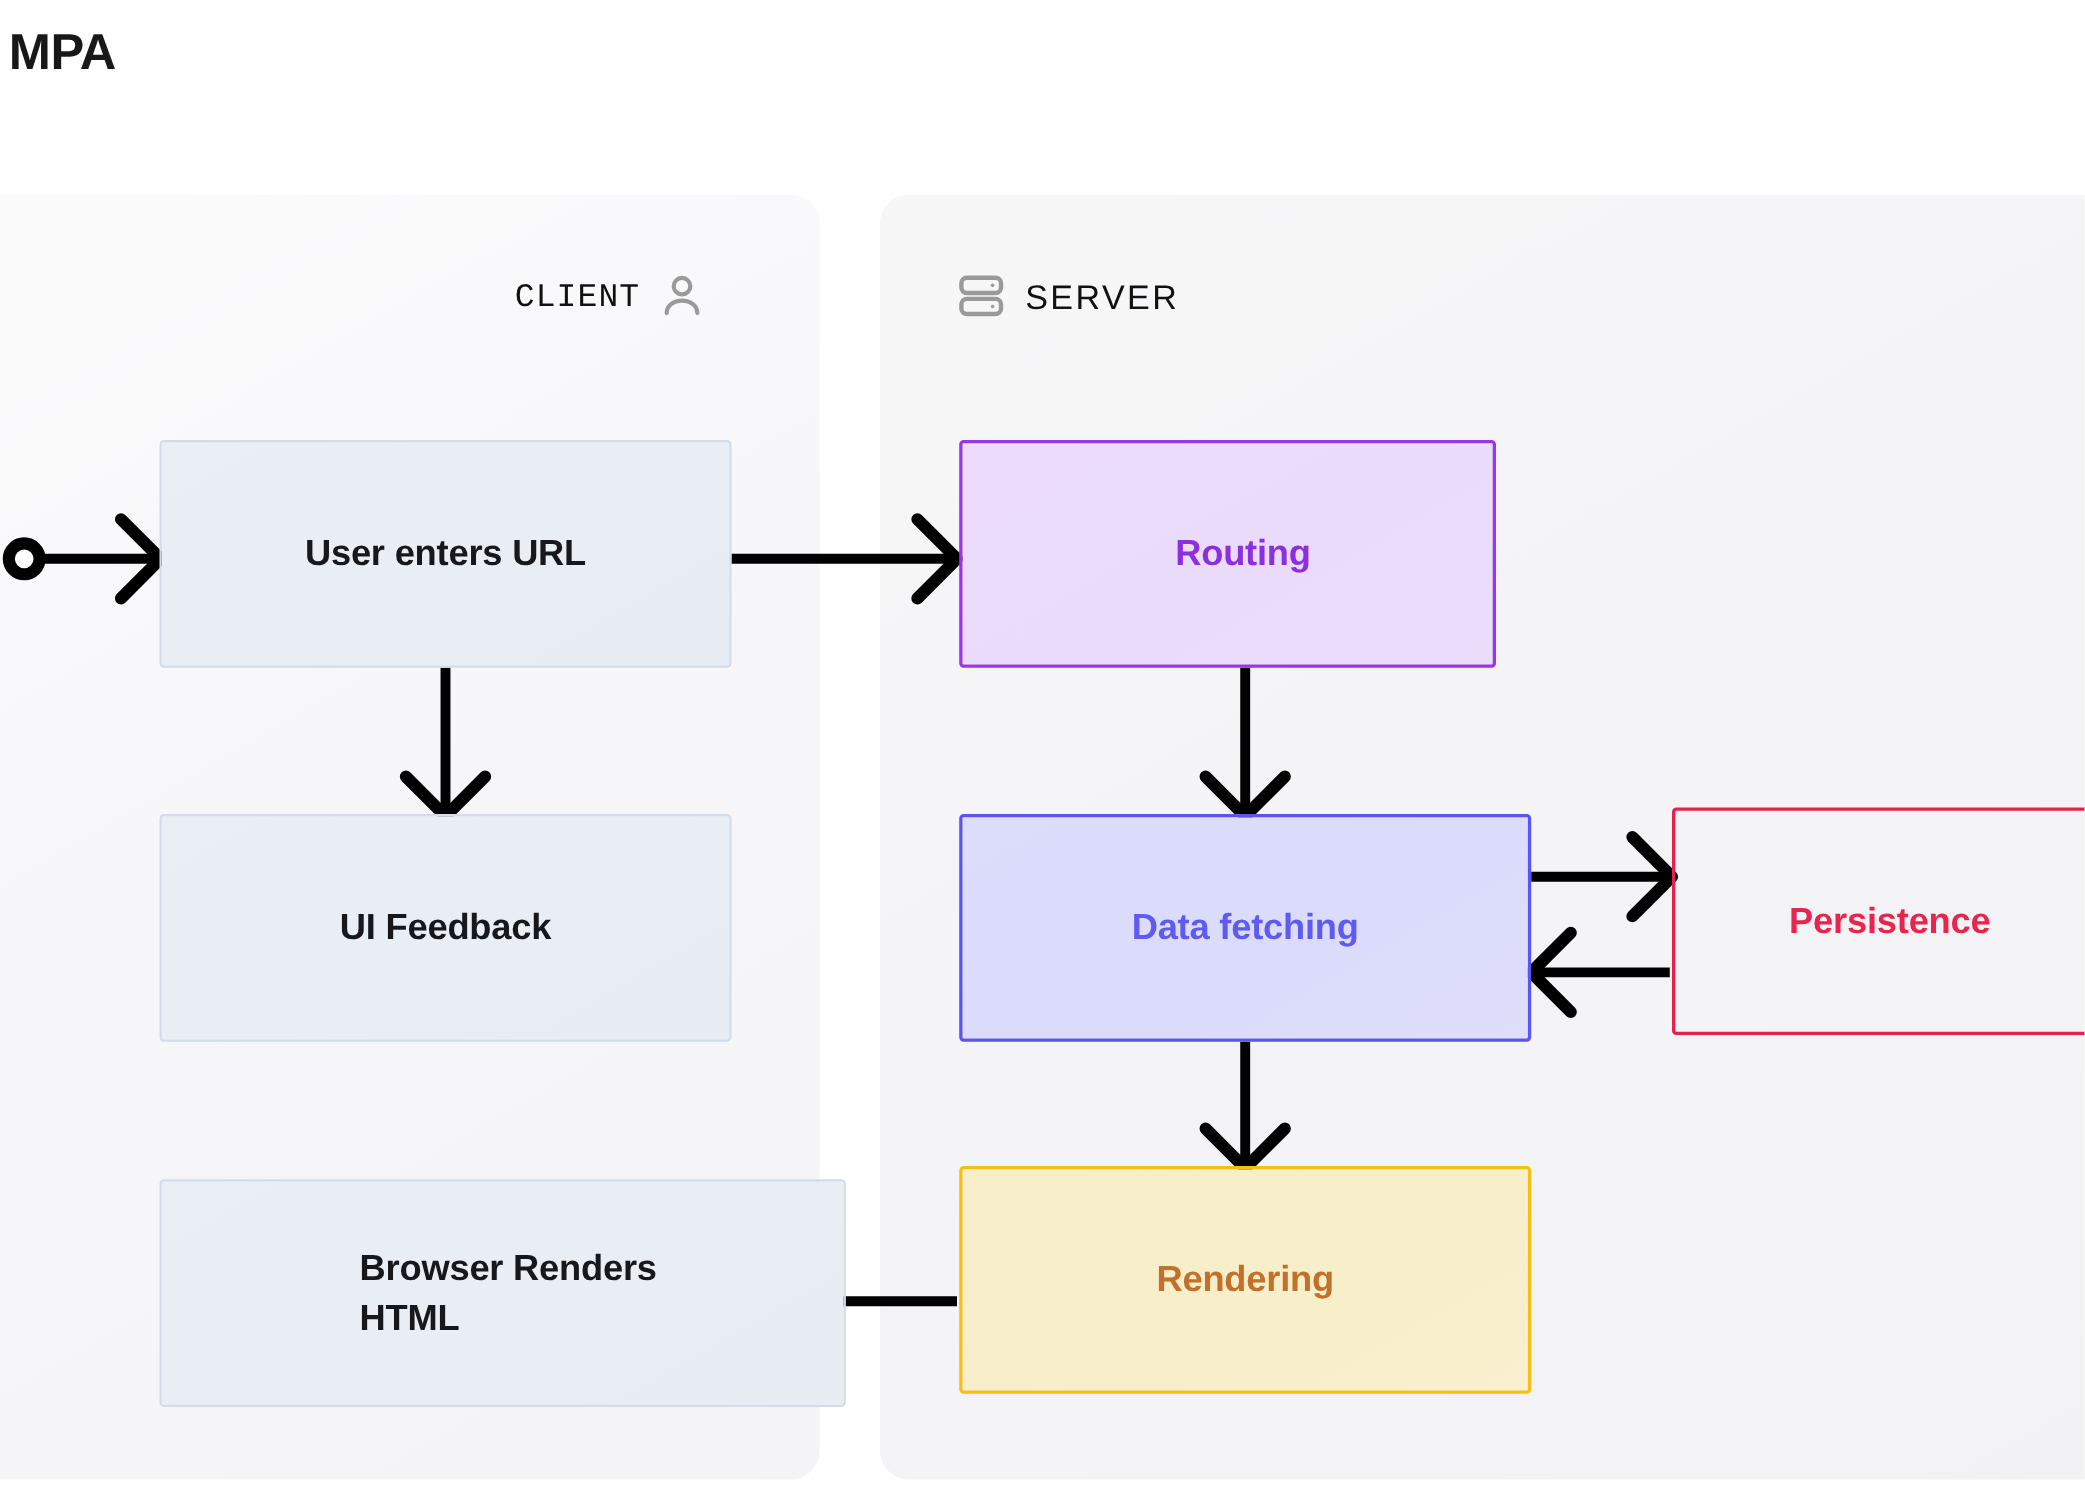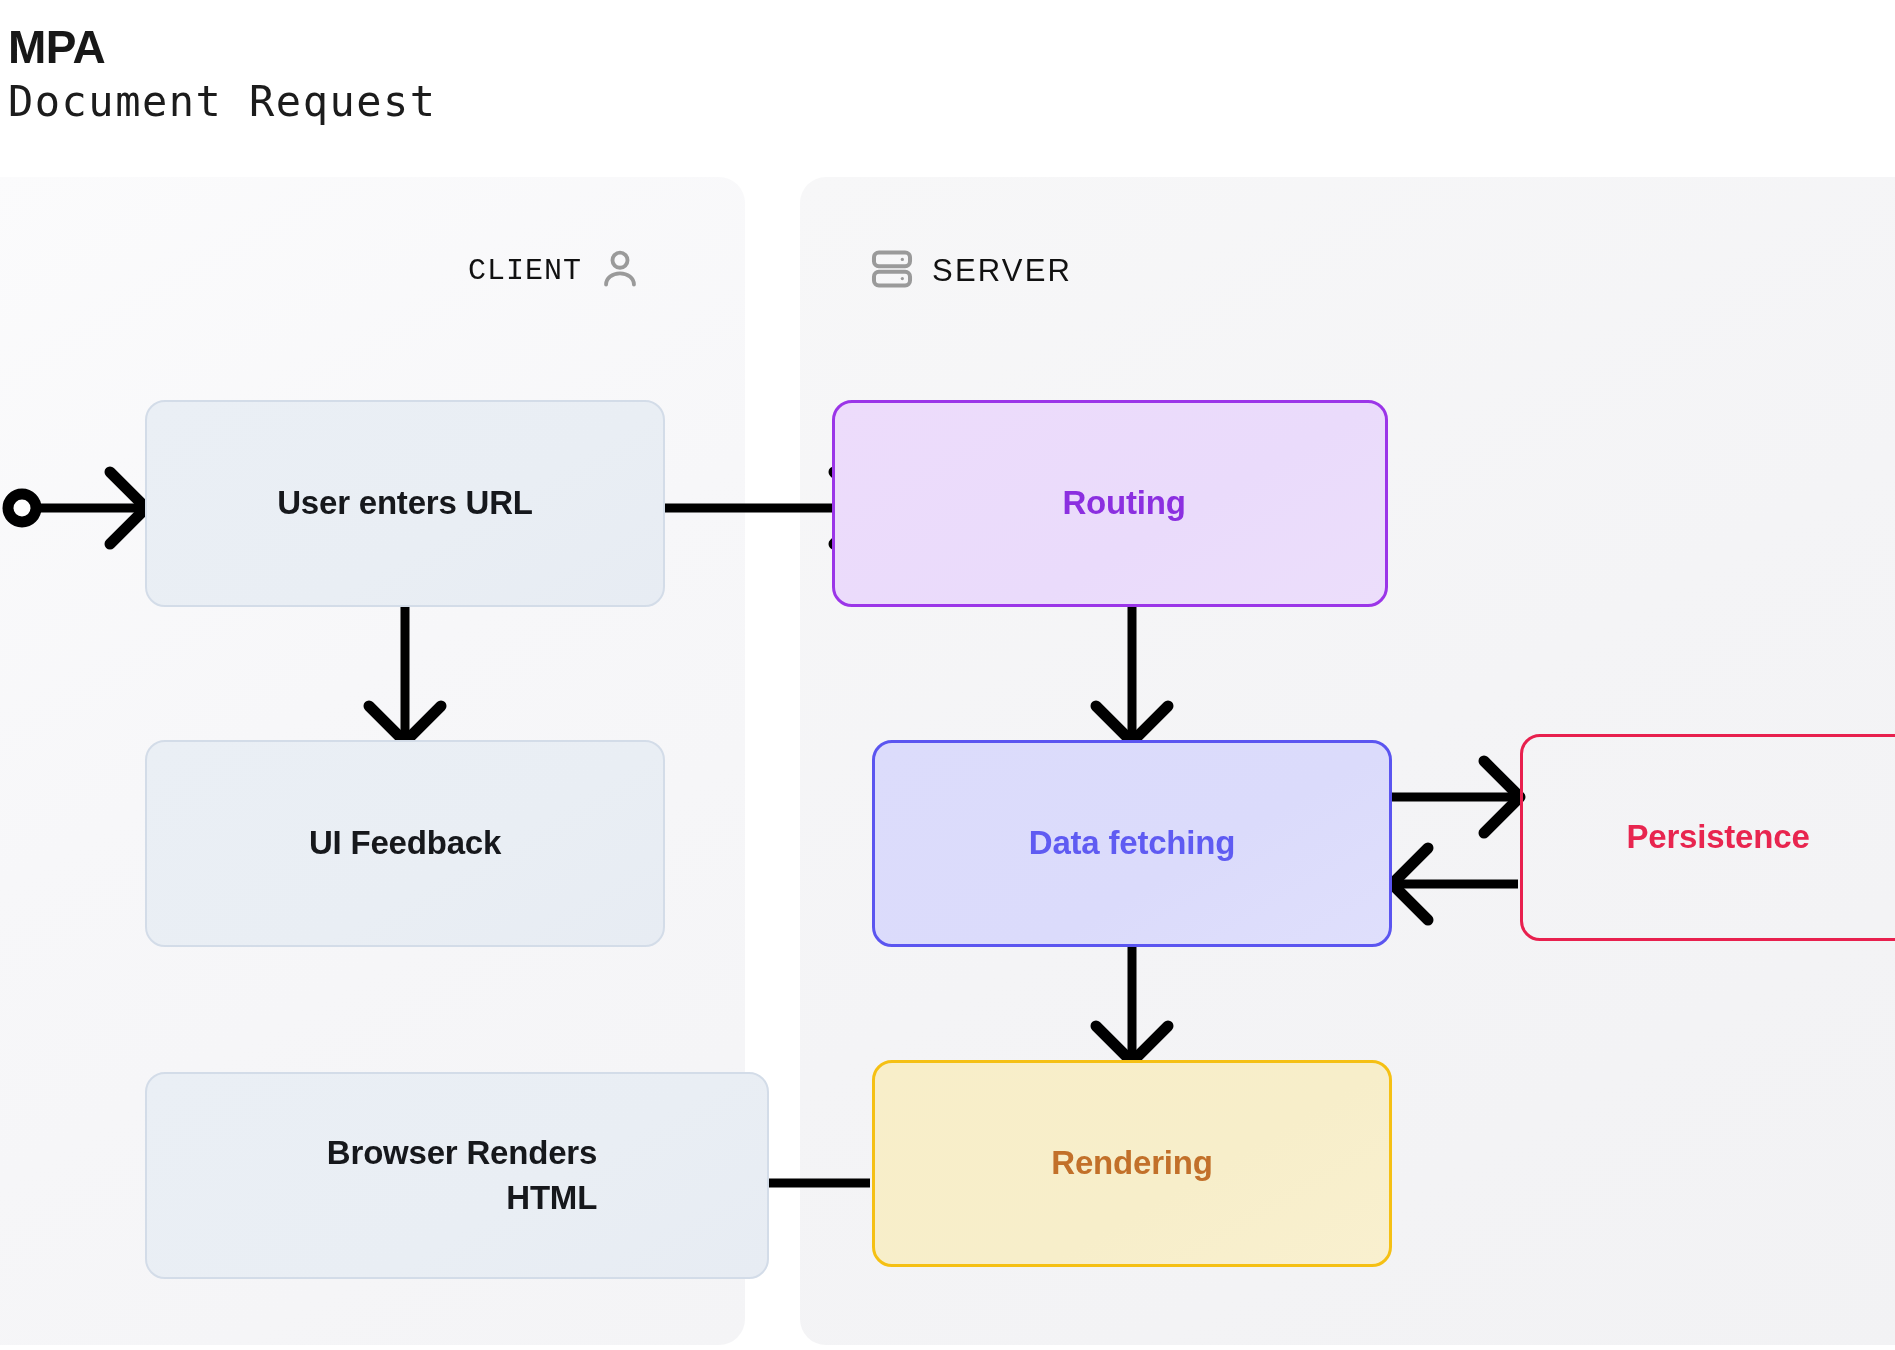--- a/index.html
+++ b/index.html
@@ -164,7 +164,6 @@
 
 <div id="header">
   <div id="diagram-title">MPA</div>
-  <div id="diagram-subtitle">Document Request</div>
 </div>
 
 <div class="lane-header" id="client-header">

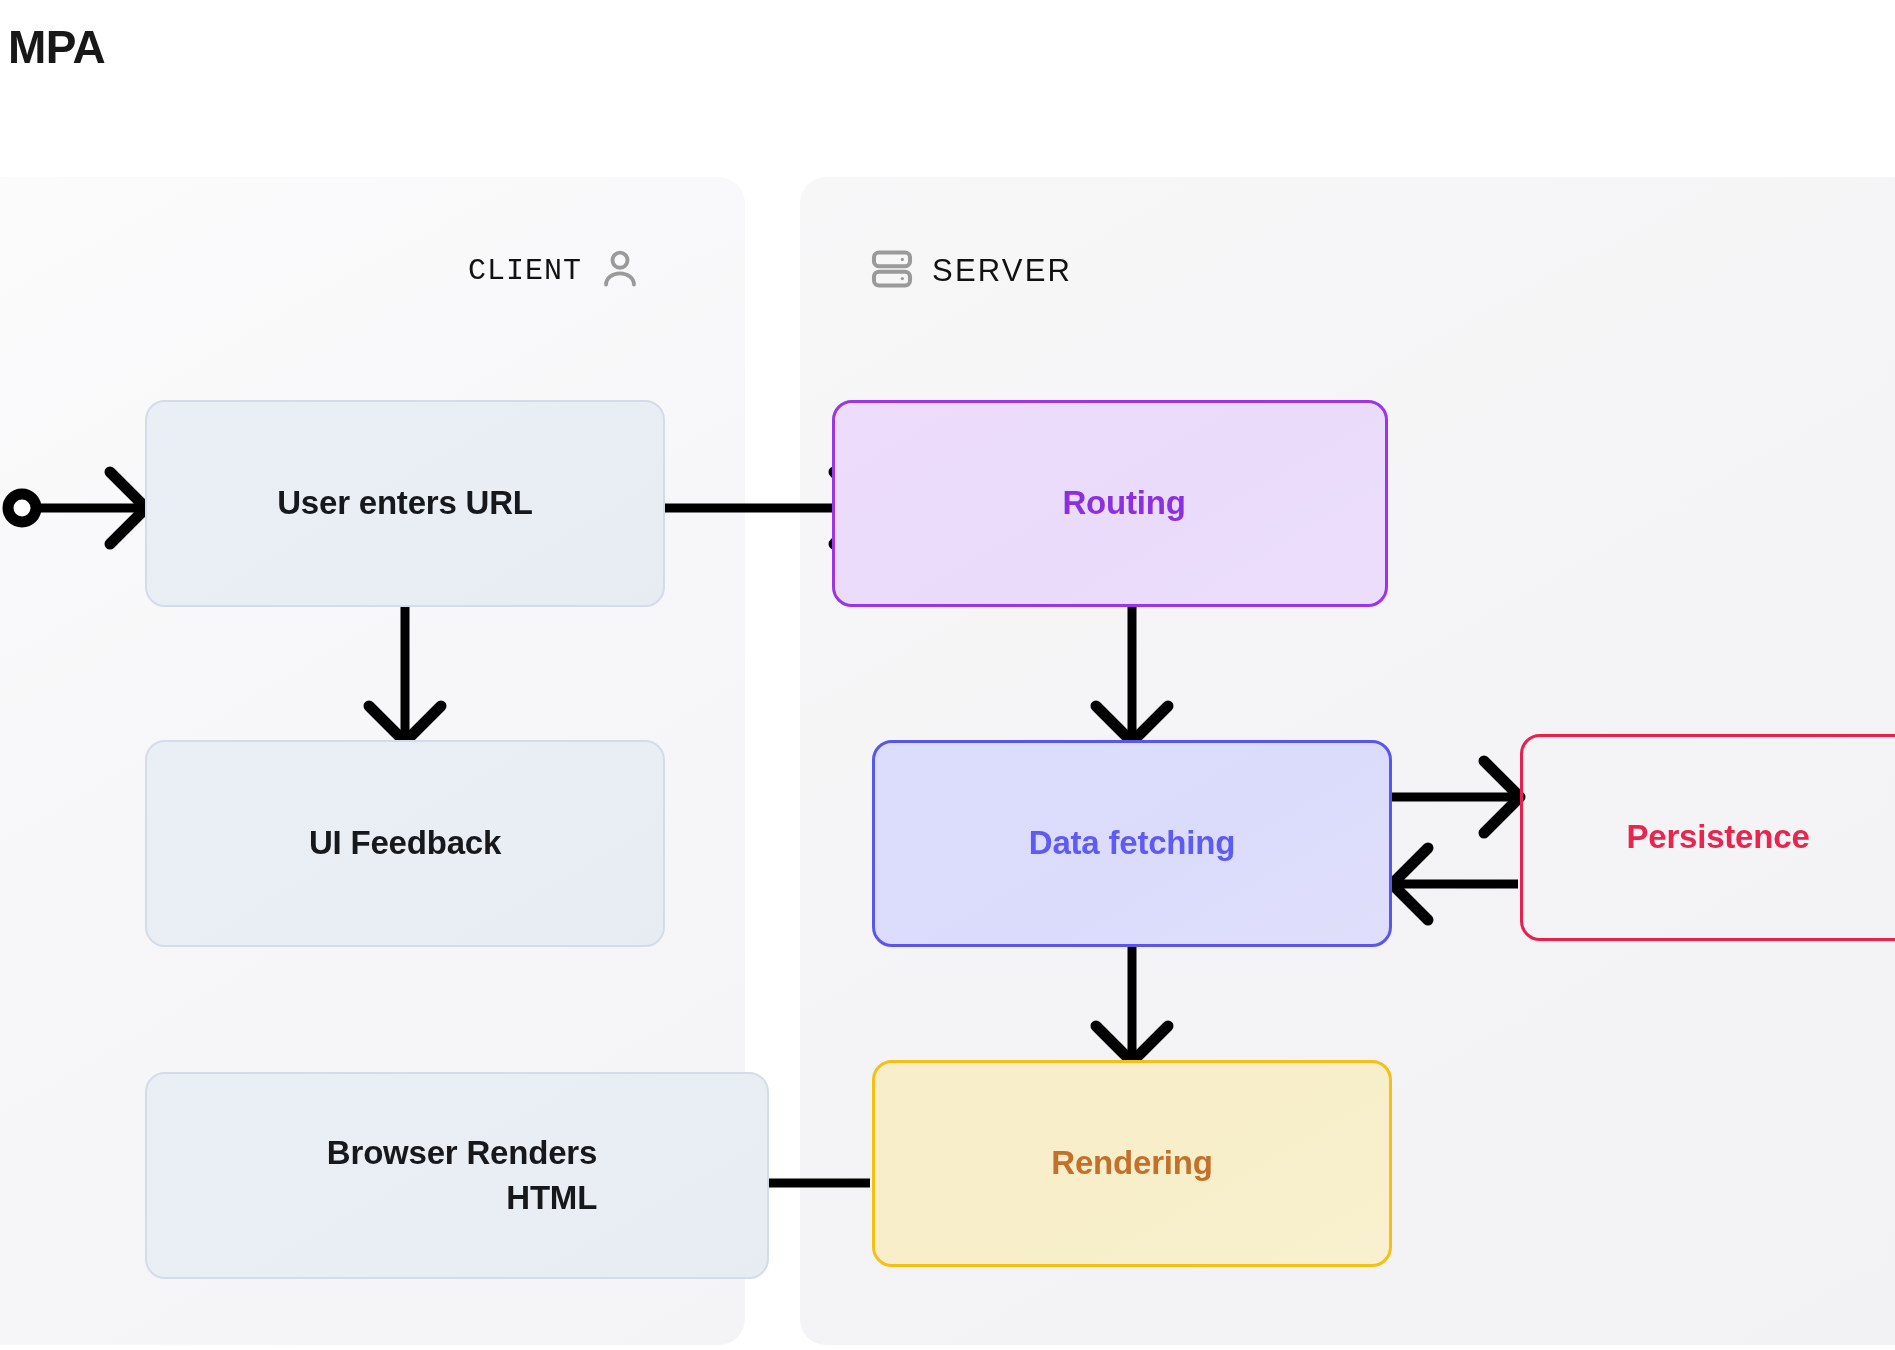--- a/index.html
+++ b/index.html
@@ -90,11 +90,11 @@
   
   .node {
     position: absolute;
-    border-radius: 20px;
+    border-radius: 4px;
     display: flex;
     align-items: center;
     justify-content: center;
-    text-align: right;
+    text-align: left;
     box-sizing: border-box;
   }
   .node-label {

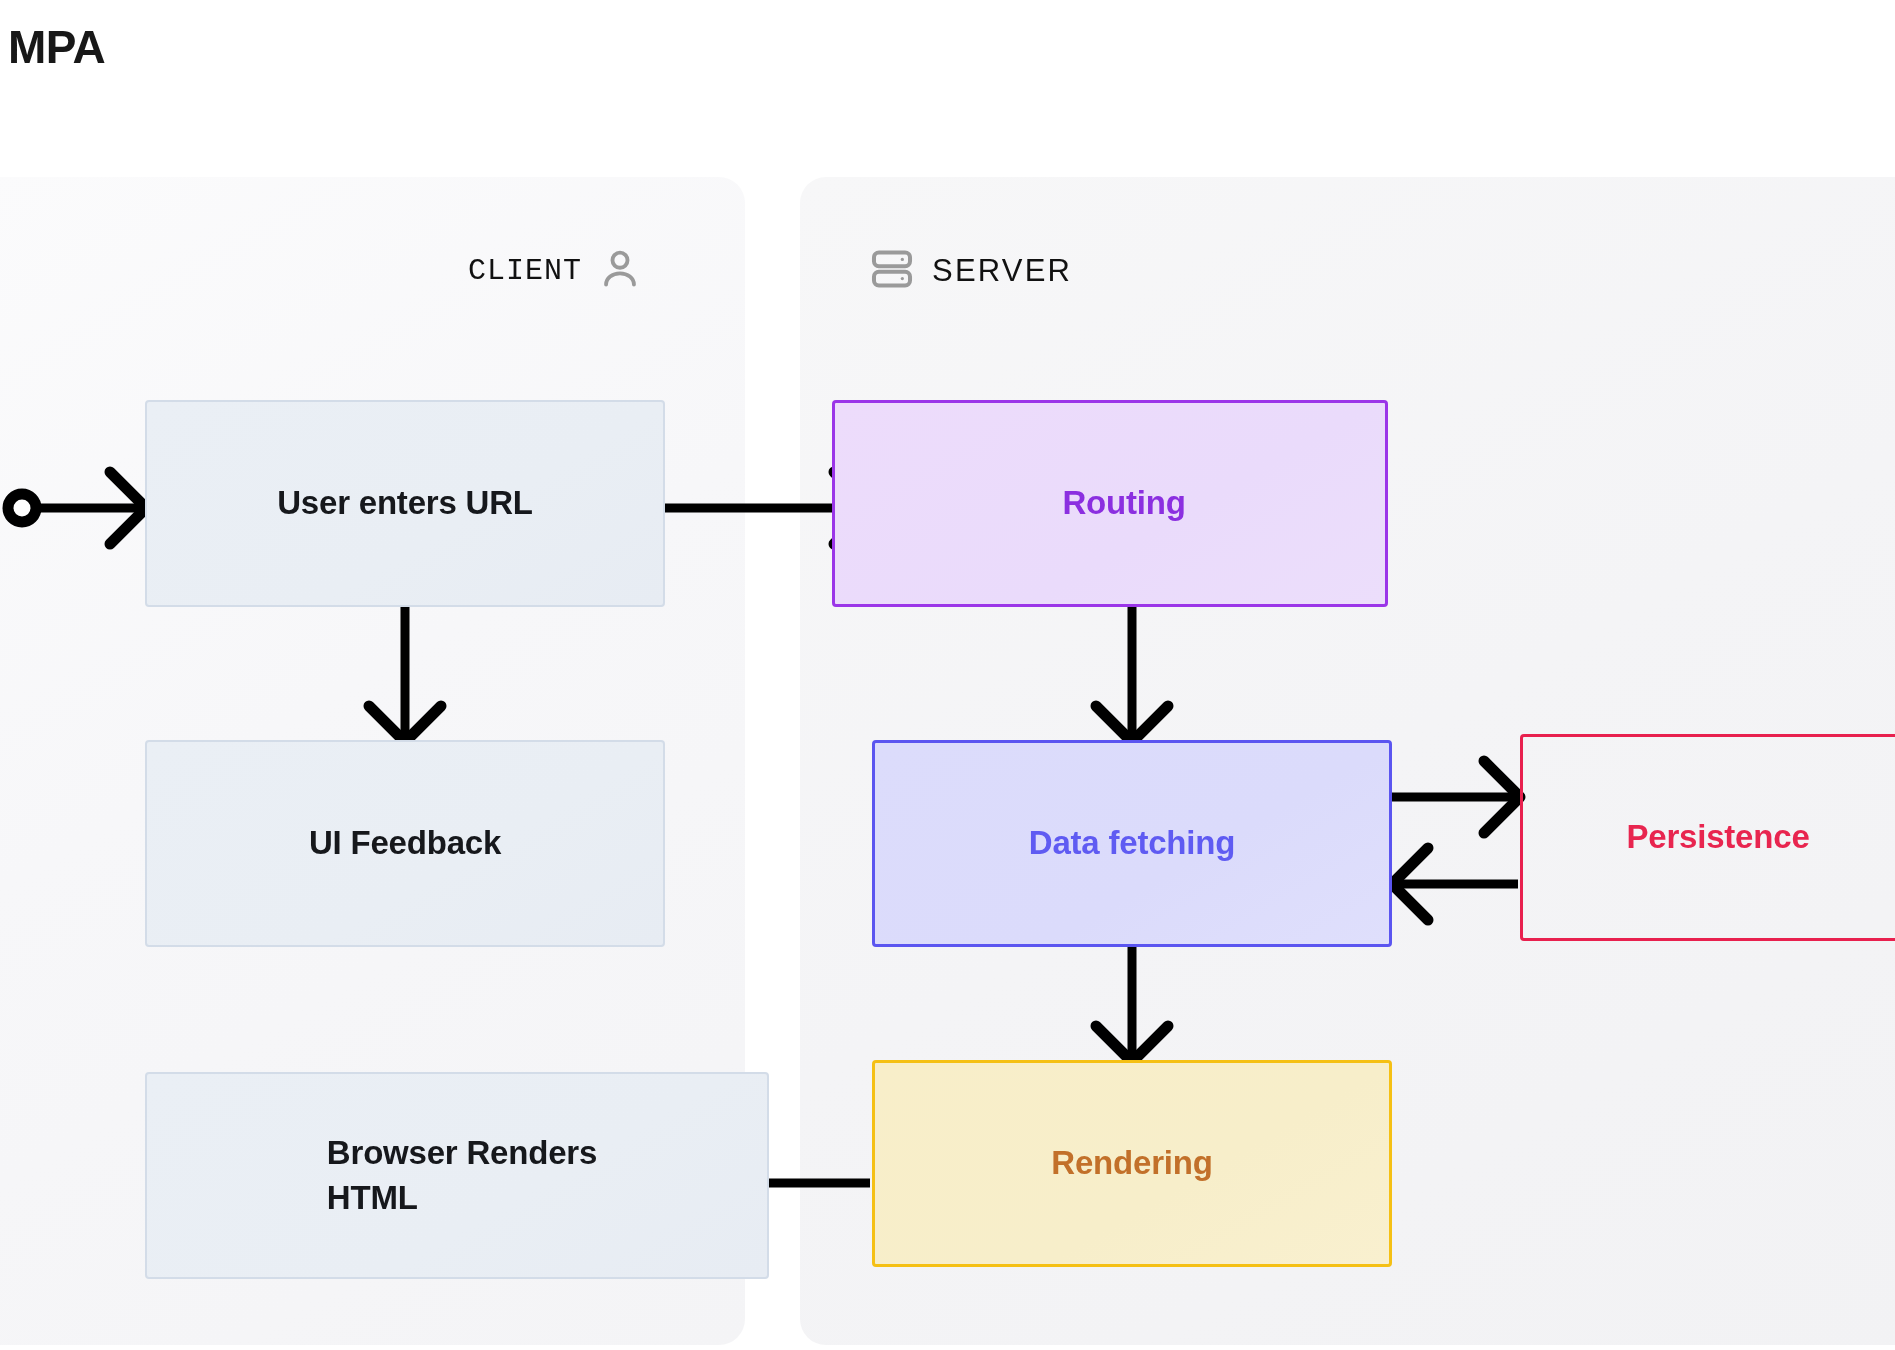--- a/index.html
+++ b/index.html
@@ -141,7 +141,7 @@
   #node-user-enters-url { left: 145px;  top: 400px;  width: 520px; height: 207px; }
   #node-ui-feedback     { left: 145px;  top: 740px;  width: 520px; height: 207px; }
   #node-browser-renders { left: 145px;  top: 1072px; width: 624px; height: 207px; padding-left: 10px; }
-  #node-routing         { left: 832px;  top: 400px;  width: 556px; height: 207px; padding-left: 28px; }
+  #node-routing         { left: 872px;  top: 400px;  width: 488px; height: 207px; padding-left: 28px; }
   #node-data-fetching   { left: 872px;  top: 740px;  width: 520px; height: 207px; }
   #node-rendering       { left: 872px;  top: 1060px; width: 520px; height: 207px; }
   #node-persistence     { left: 1520px; top: 734px;  width: 396px; height: 207px; }

